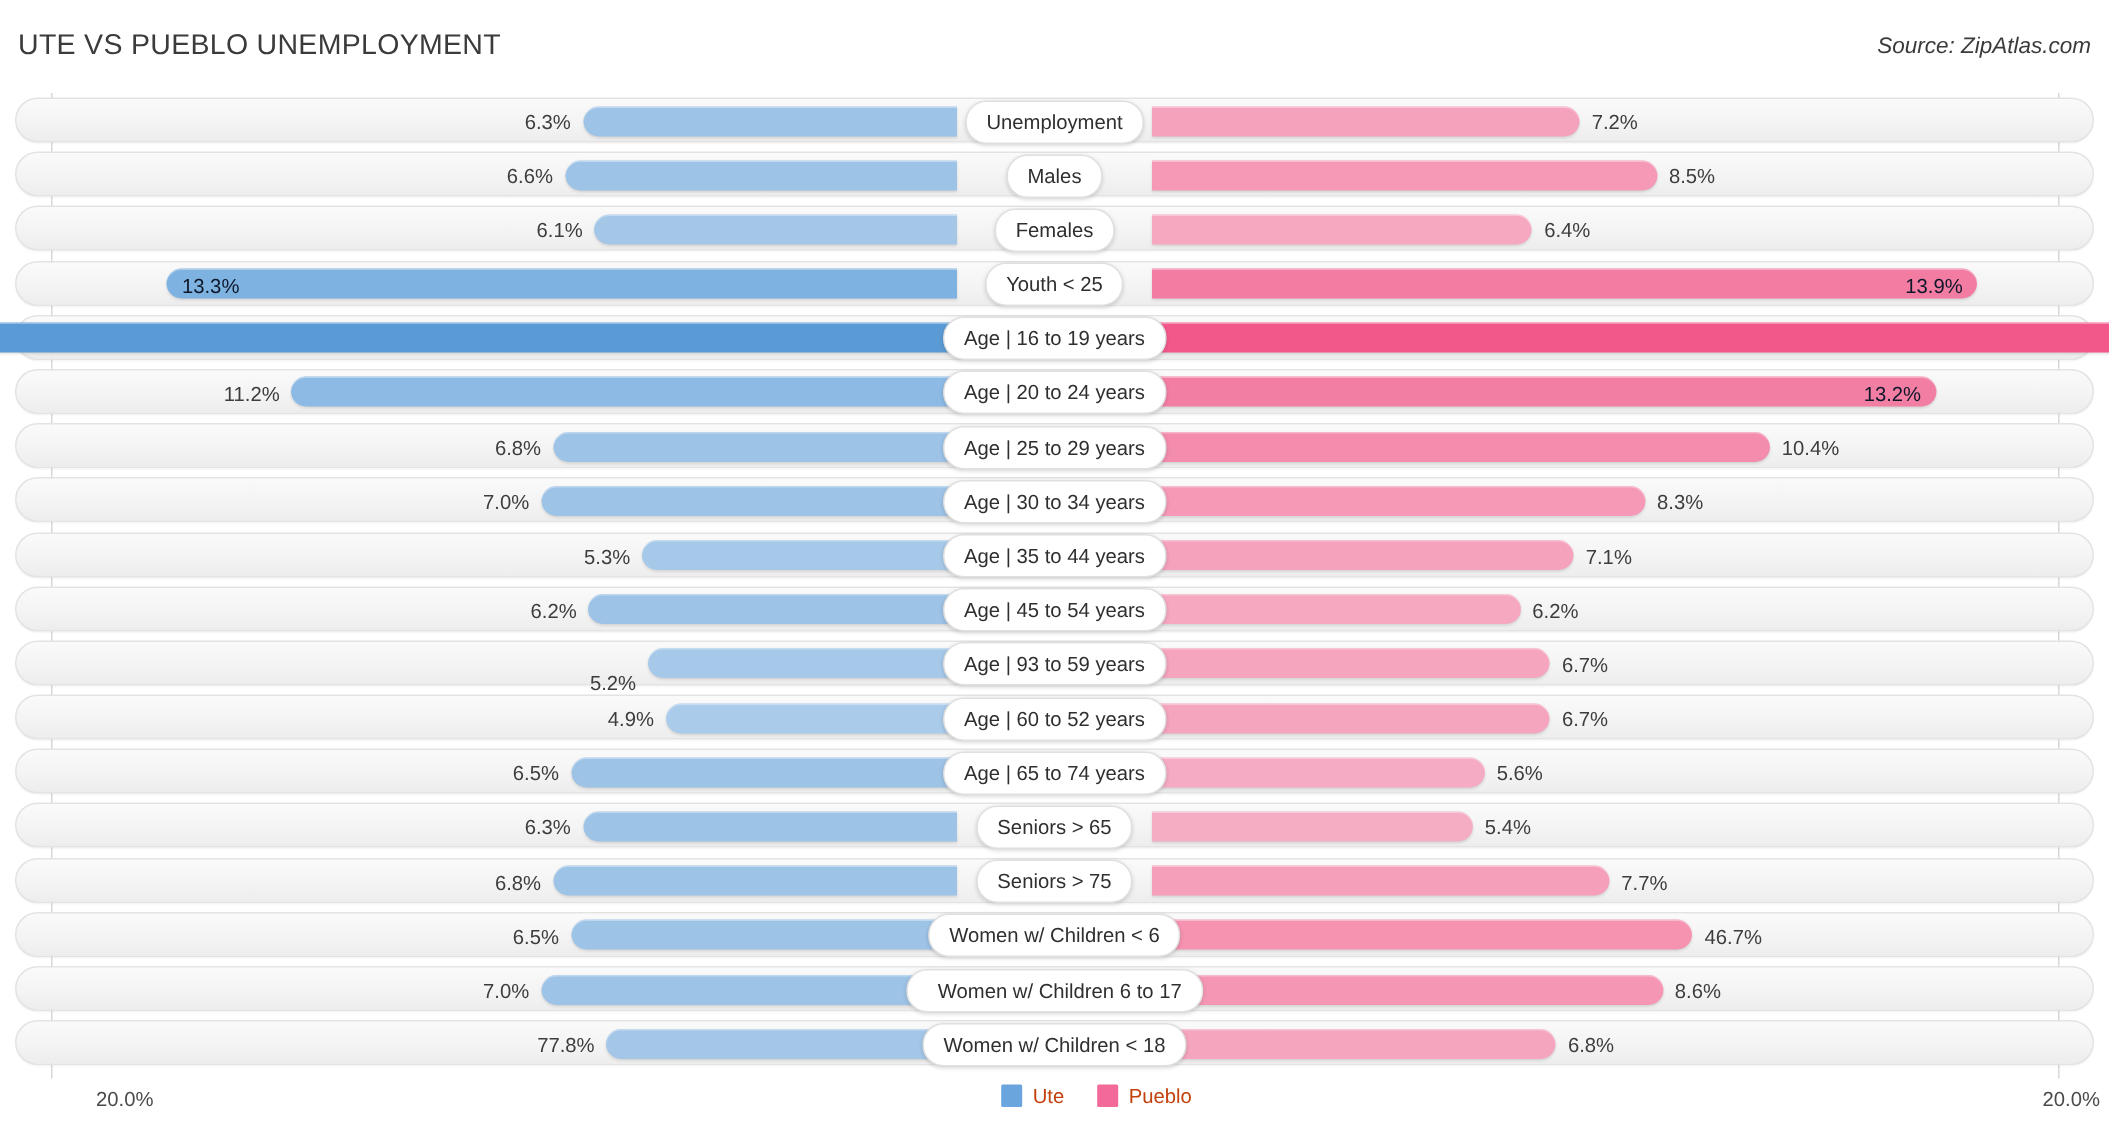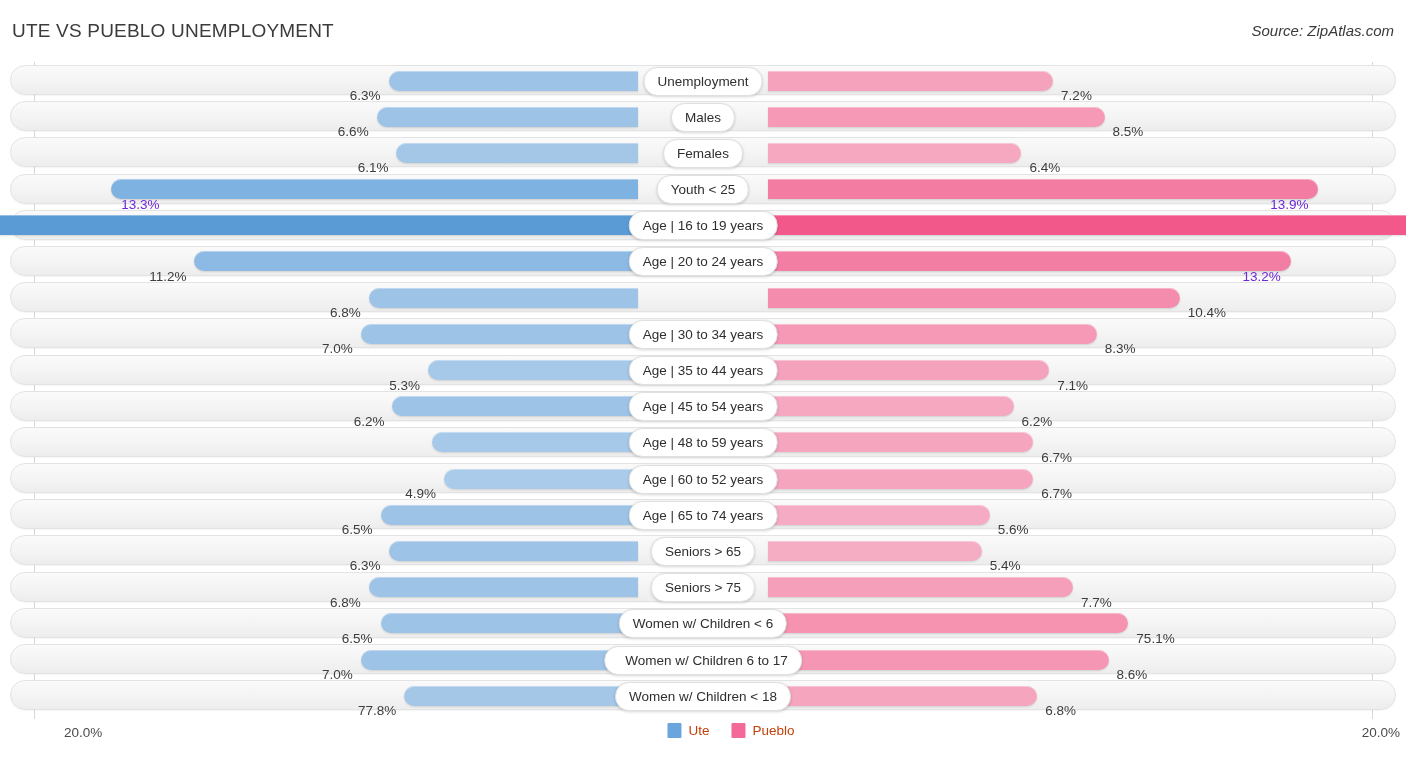--- a/index.html
+++ b/index.html
@@ -102,7 +102,7 @@
 
   .val {
     position: absolute;
-    top: 24px;
+    top: 10px;
     font-size: 13.5px;
     color: #3d3d3d;
     white-space: nowrap;

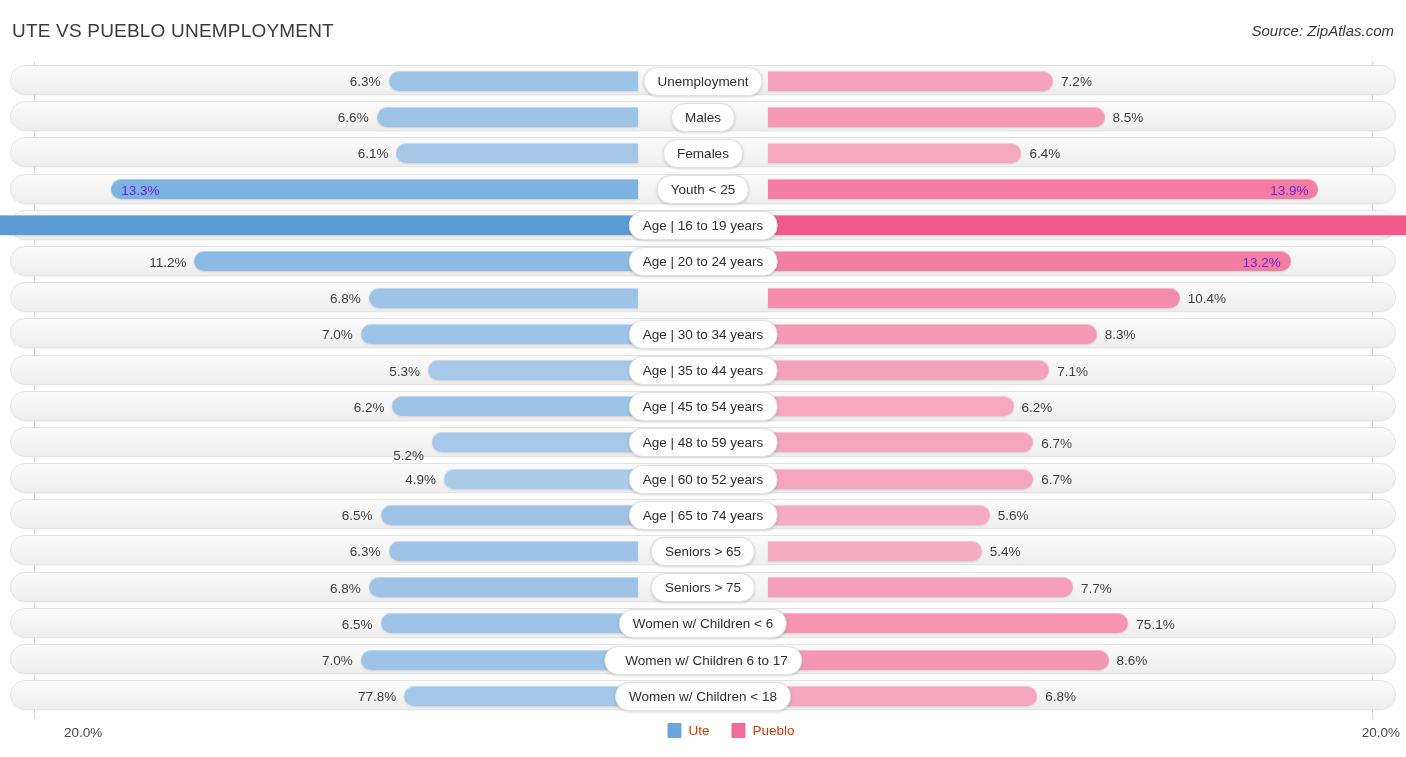--- a/index.html
+++ b/index.html
@@ -110,7 +110,7 @@
   }
   .val-left  { text-align: right; }
   .val-right { text-align: left; }
-  .val.inside { color: #6d28d9; }
+  .val.inside { color: #0f172a; }
 
   .cat {
     position: absolute;

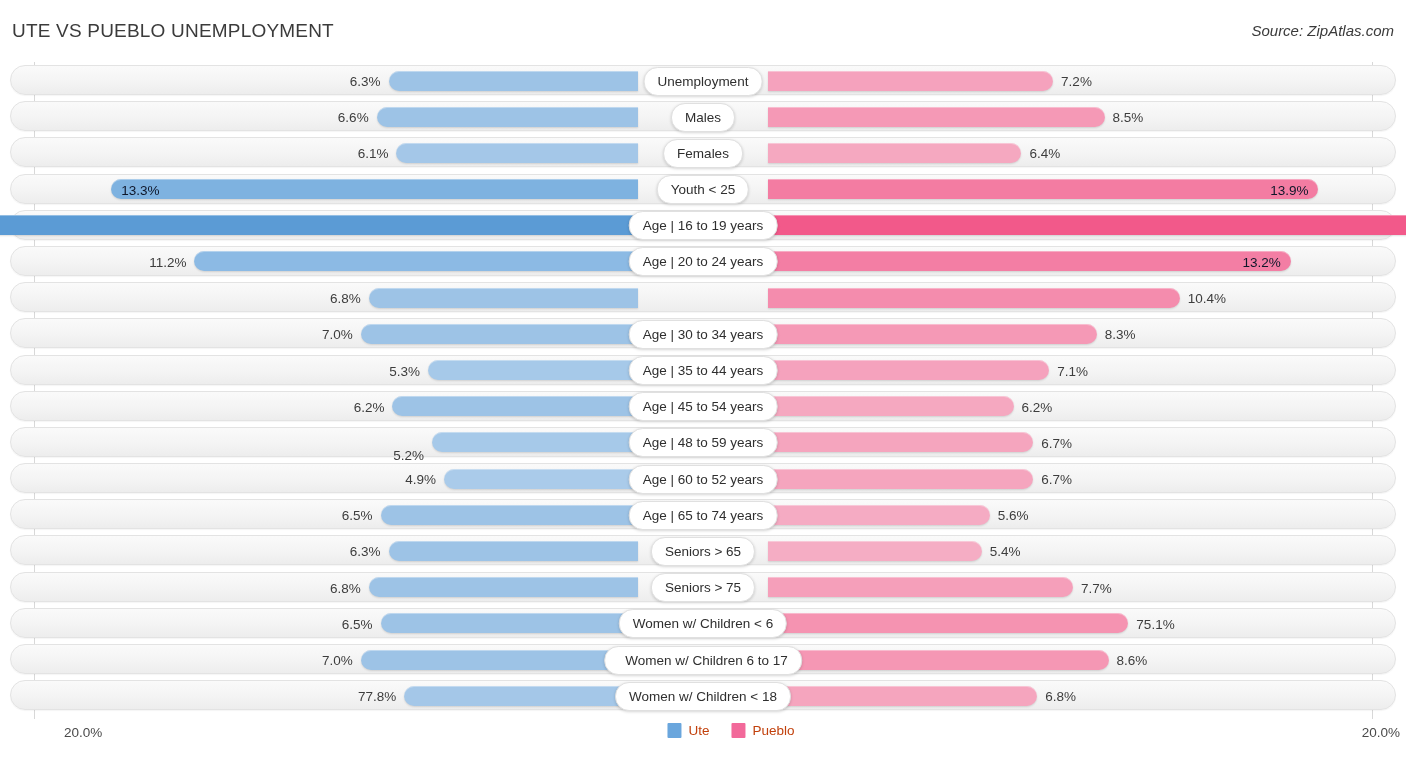--- a/index.html
+++ b/index.html
@@ -240,6 +240,7 @@
         <div class="val val-left" style="right: 1045.28px;">6.8%</div>
         <div class="bar bar-right" style="left: 768px; width: 411.84px; background: rgb(244, 140, 173);"></div>
         <div class="val val-right" style="left: 1187.84px;">10.4%</div>
+        <div class="cat" style="left: 703px;">Age | 25 to 29 years</div>
       </div>
       <div class="row">
         <div class="track"></div>

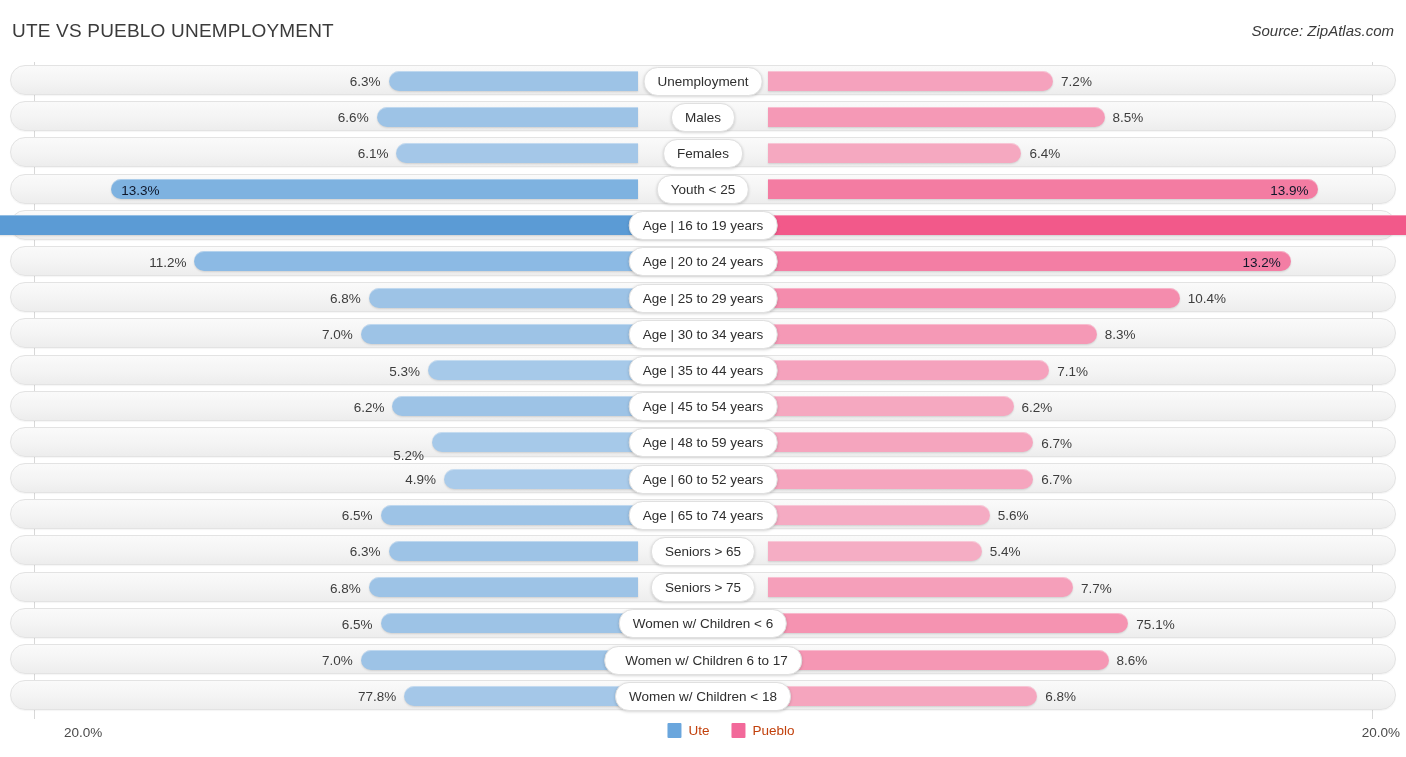--- a/index.html
+++ b/index.html
@@ -272,7 +272,7 @@
         <div class="val val-left" style="right: 981.92px; margin-top: 12px;">5.2%</div>
         <div class="bar bar-right" style="left: 768px; width: 265.32px; background: rgb(245, 165, 190);"></div>
         <div class="val val-right" style="left: 1041.32px;">6.7%</div>
-        <div class="cat" style="left: 703px;">Age | 48 to 59 years</div>
+        <div class="cat" style="left: 703px;">Age | 93 to 59 years</div>
       </div>
       <div class="row">
         <div class="track"></div>

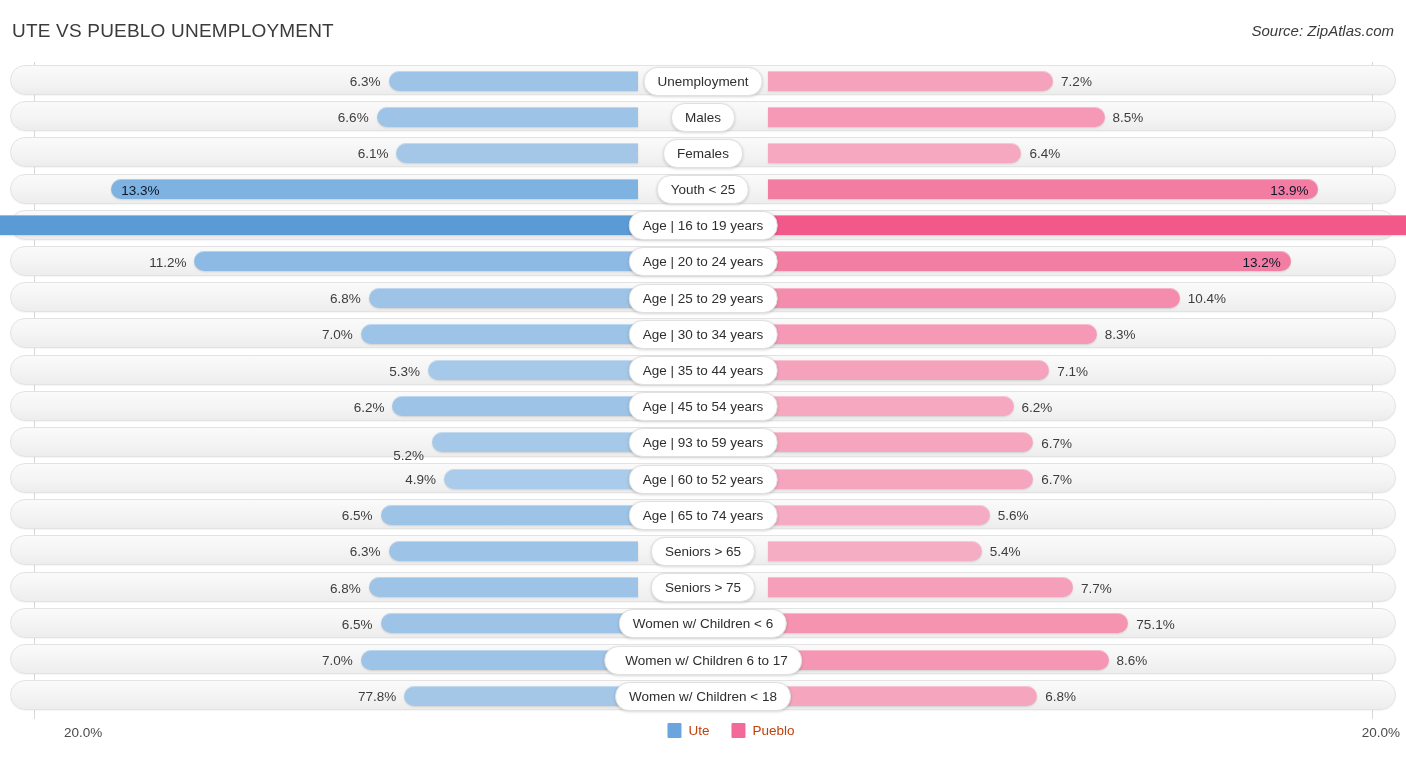--- a/index.html
+++ b/index.html
@@ -311,7 +311,7 @@
         <div class="bar bar-left" style="left: 380.6px; width: 257.4px; background: rgb(157, 195, 230);"></div>
         <div class="val val-left" style="right: 1033.4px;">6.5%</div>
         <div class="bar bar-right" style="left: 768px; width: 360.36px; background: rgb(245, 147, 177);"></div>
-        <div class="val val-right" style="left: 1136.36px;">75.1%</div>
+        <div class="val val-right" style="left: 1136.36px;">46.7%</div>
         <div class="cat" style="left: 703px;">Women w/ Children &lt; 6</div>
       </div>
       <div class="row">

